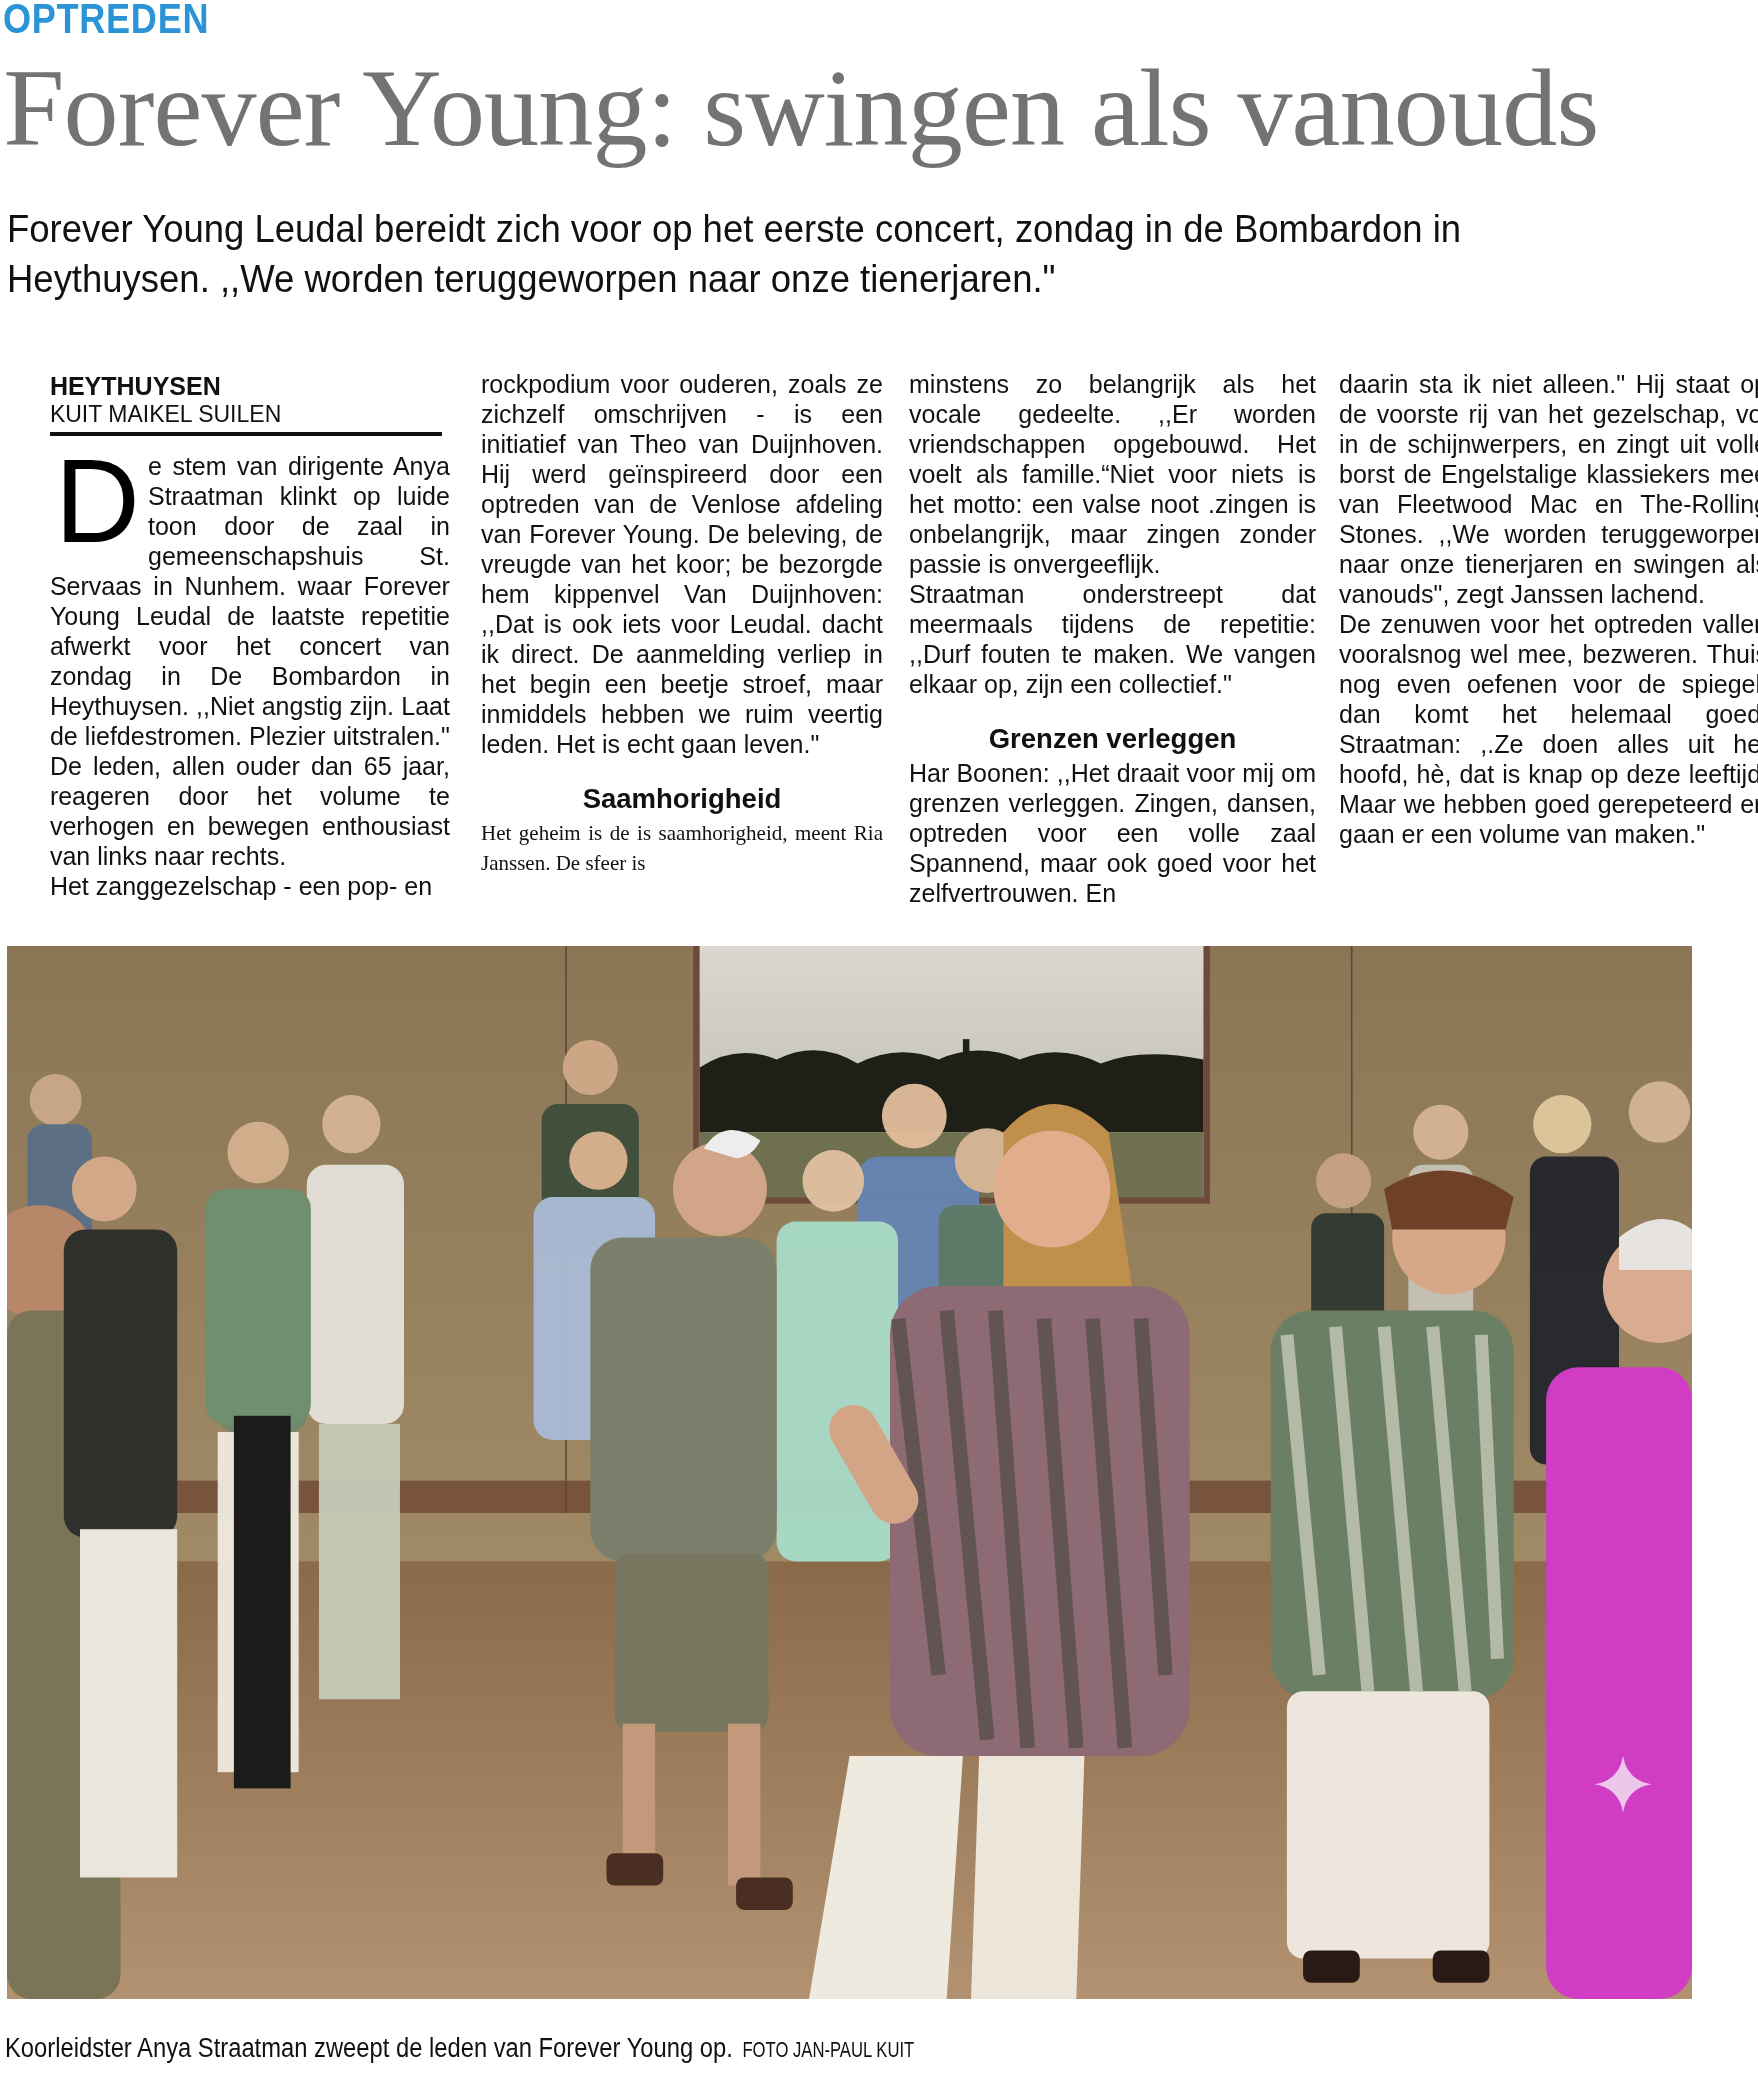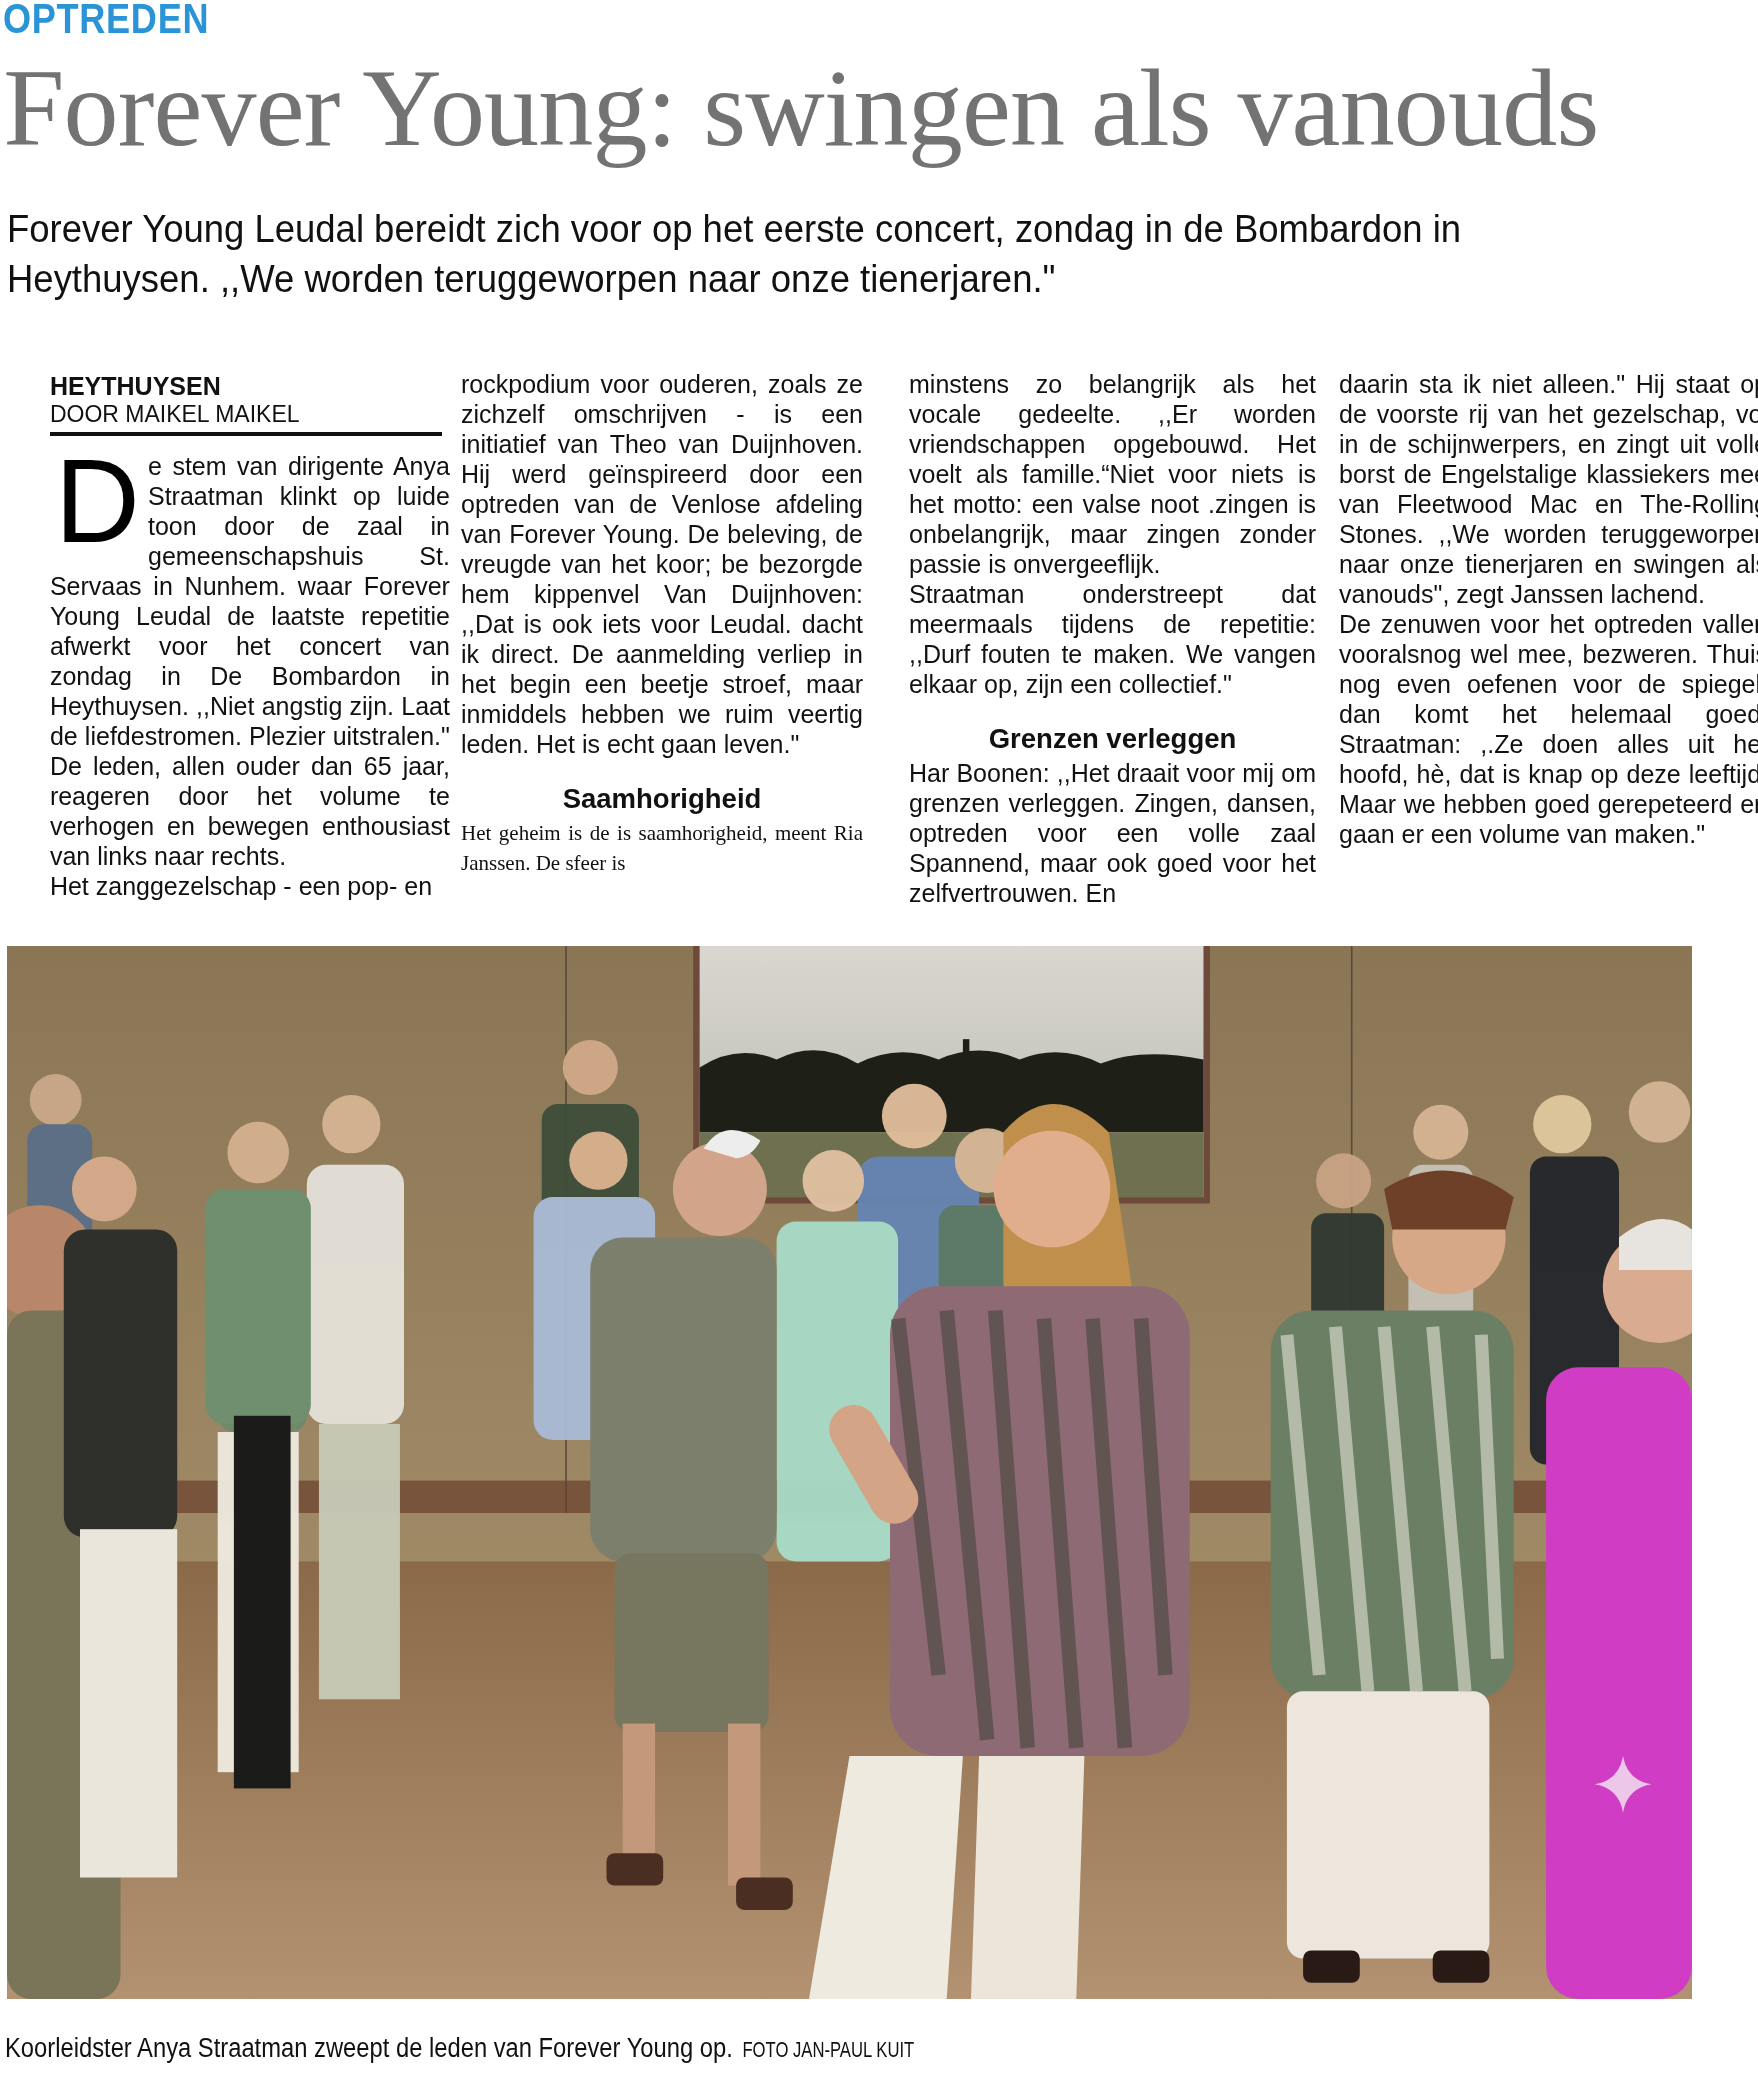--- a/index.html
+++ b/index.html
@@ -10,7 +10,7 @@
   .col { position:absolute; top:369px; font-family:"Liberation Sans", sans-serif; font-size:25px; line-height:30px; text-align:justify; color:#111;margin-left:45px; }
   .col p { margin:0; }
   .c1 { left:4.9px; width:400px; }
-  .c2 { left:416px; width:402px; }
+  .c2 { left:436px; width:402px; }
   .c3 { left:864px; width:407px; }
   .c4 { left:1294px; width:429px; }
   .dateline { font-weight:bold; font-size:25px; line-height:29px; margin:3.2px 0 0 0; }

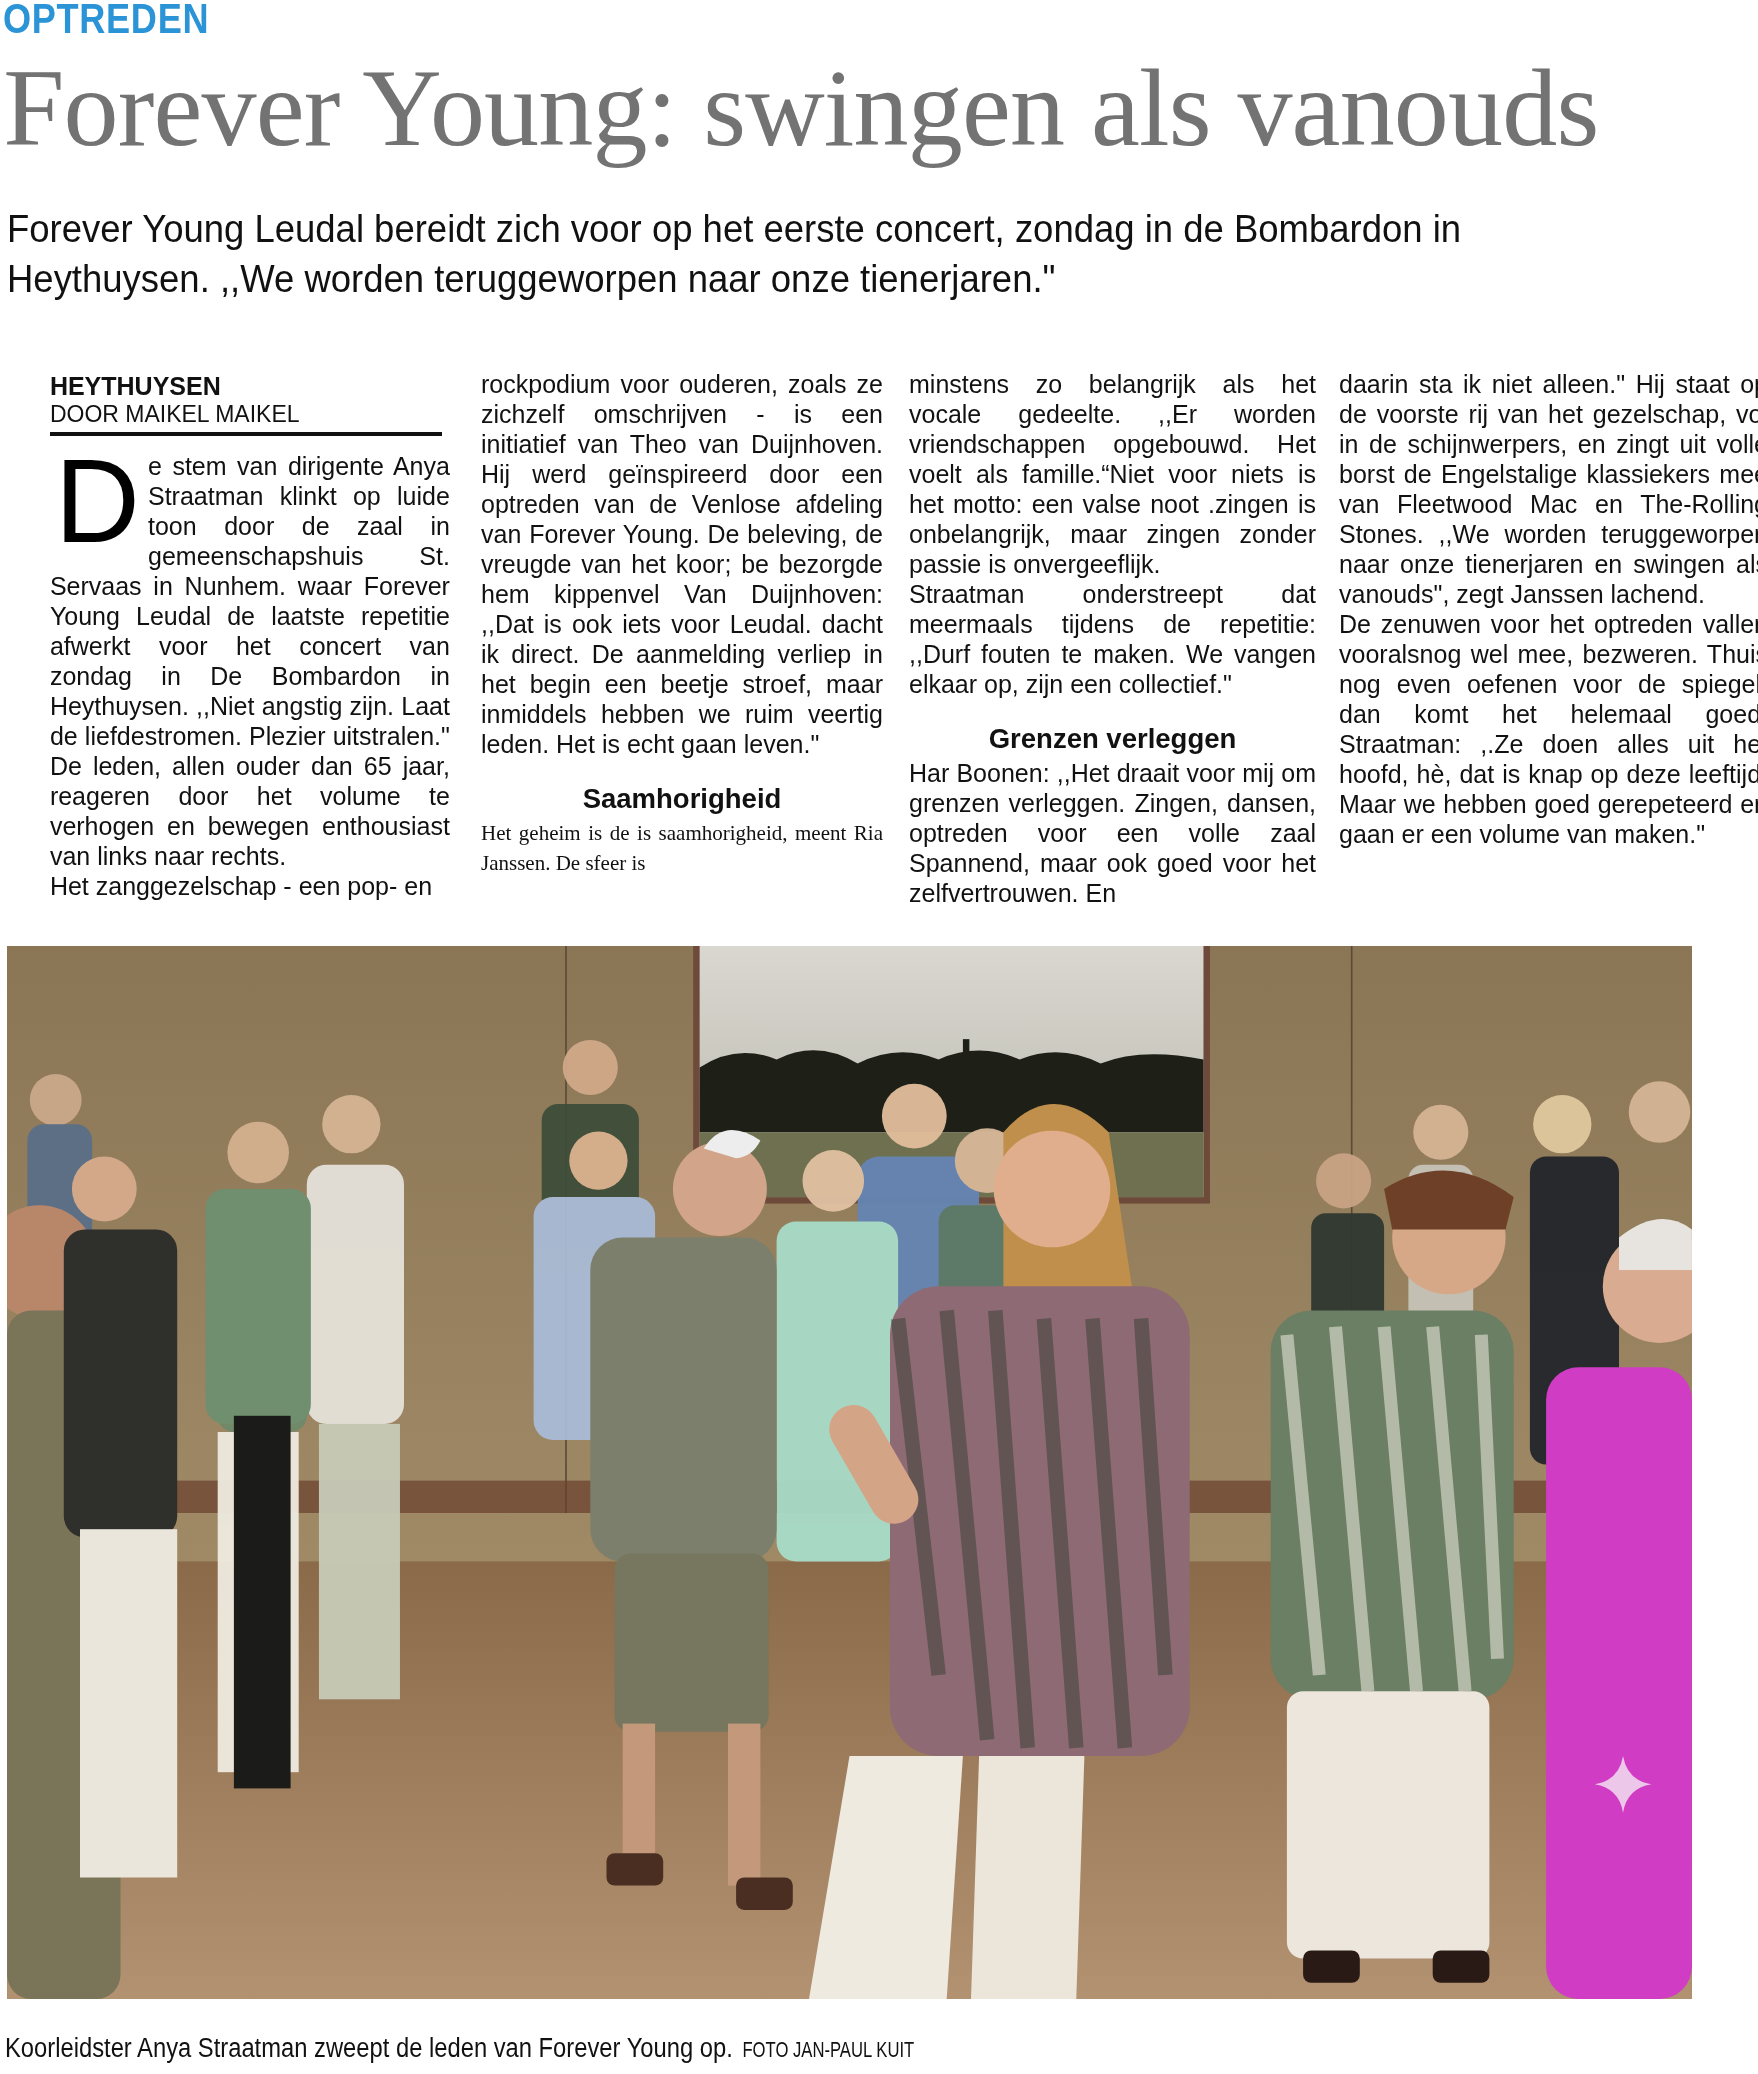--- a/index.html
+++ b/index.html
@@ -32,7 +32,7 @@
 
 <div class="col c1">
   <div class="dateline">HEYTHUYSEN</div>
-  <div class="byline">DOOR MAIKEL MAIKEL</div>
+  <div class="byline">KUIT MAIKEL SUILEN</div>
   <div class="dropcap-wrap">
     <span class="dropcap">D</span>
     <p>e stem van dirigente Anya Straatman klinkt op luide toon door de zaal in gemeenschapshuis St. Servaas in Nunhem. waar Forever Young Leudal de laatste repetitie afwerkt voor het concert van zondag in De Bombardon in Heythuysen. ,,Niet angstig zijn. Laat de liefdestromen. Plezier uitstralen." De leden, allen ouder dan 65 jaar, reageren door het volume te verhogen en bewegen enthousiast van links naar rechts.</p>

